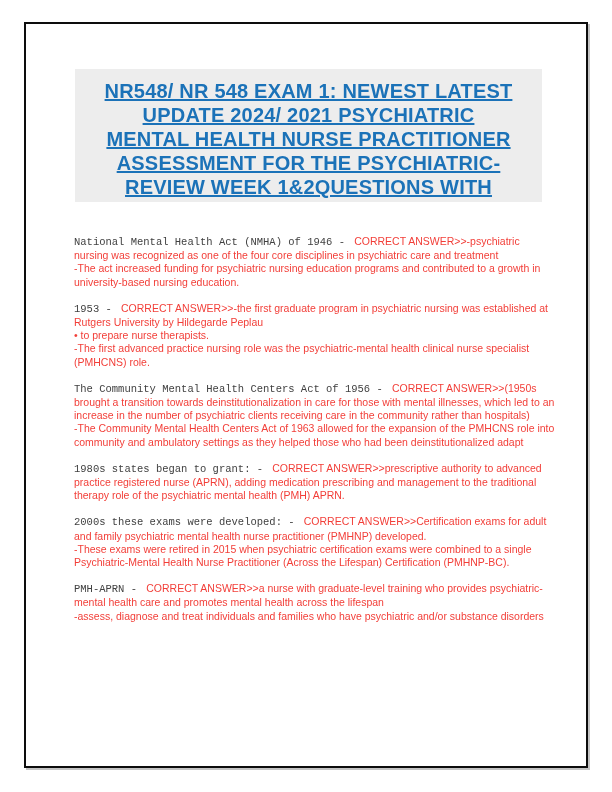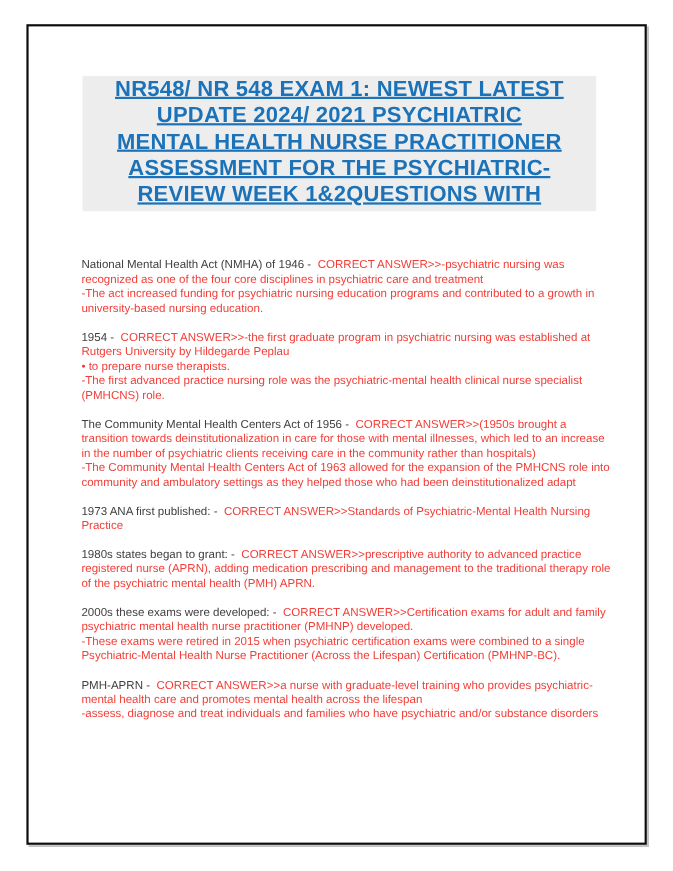--- a/index.html
+++ b/index.html
@@ -34,7 +34,7 @@
     top: 45px;
     width: 467px;
     background: var(--title-bg, #ededed);
-    padding: 0 0 3px 0;
+    padding: 10px 0 3px 0;
     text-align: center;
   }
   .title-line {

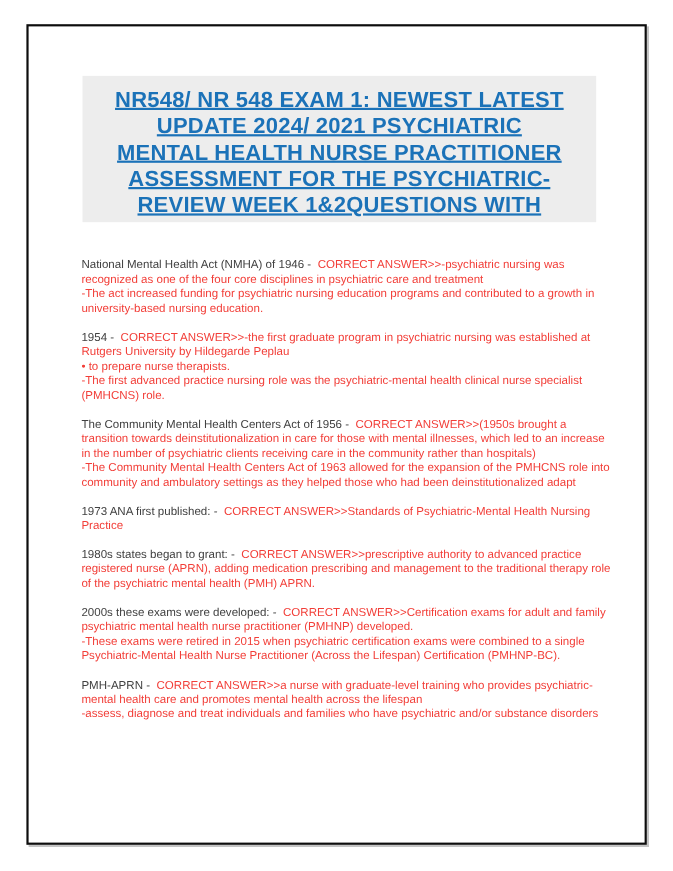--- a/index.html
+++ b/index.html
@@ -59,6 +59,7 @@
   .qa-question {
     color: var(--question-dark, #414141);
     white-space: pre-wrap;
+    font-family: Liberation Mono, monospace;
   }
   .qa-answer {
     color: var(--answer-red, #f23e38);

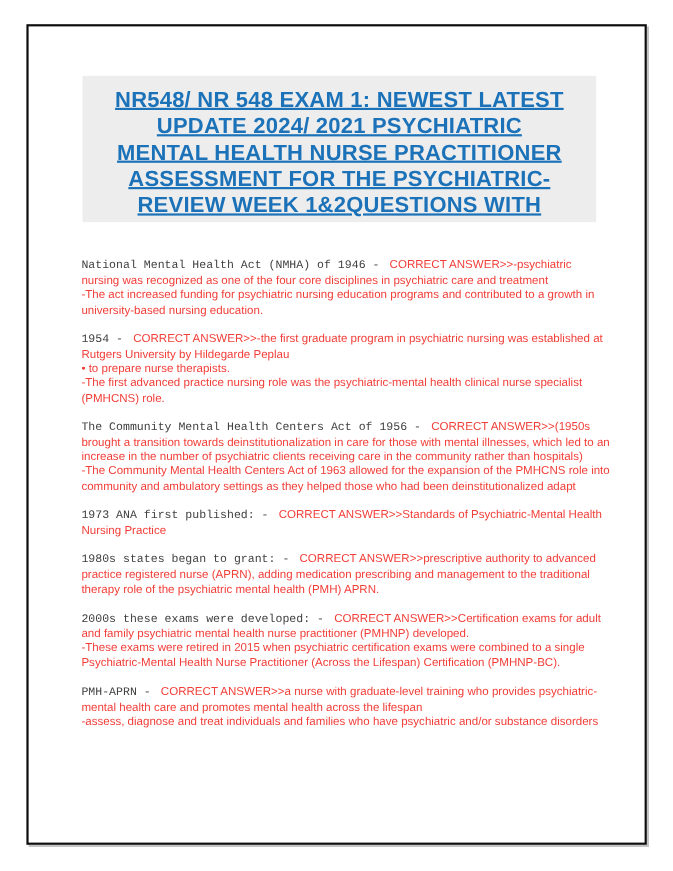--- a/index.html
+++ b/index.html
@@ -84,7 +84,7 @@
       <p class="qa-item"><span class="qa-question">National Mental Health Act (NMHA) of 1946 - </span><span class="qa-answer"> CORRECT ANSWER&gt;&gt;-psychiatric nursing was recognized as one of the four core disciplines in psychiatric care and treatment
 -The act increased funding for psychiatric nursing education programs and contributed to a growth in university-based nursing education.</span></p>
 
-      <p class="qa-item"><span class="qa-question">1954 - </span><span class="qa-answer"> CORRECT ANSWER&gt;&gt;-the first graduate program in psychiatric nursing was established at Rutgers University by Hildegarde Peplau
+      <p class="qa-item"><span class="qa-question">1953 - </span><span class="qa-answer"> CORRECT ANSWER&gt;&gt;-the first graduate program in psychiatric nursing was established at Rutgers University by Hildegarde Peplau
 • to prepare nurse therapists.
 -The first advanced practice nursing role was the psychiatric-mental health clinical nurse specialist (PMHCNS) role.</span></p>
 

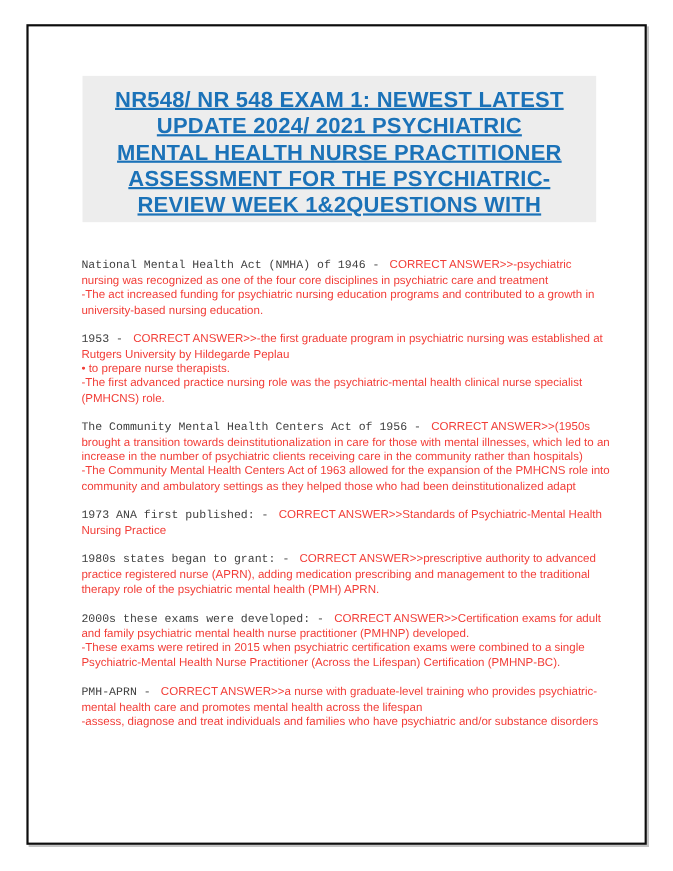--- a/index.html
+++ b/index.html
@@ -92,7 +92,6 @@
 -The Community Mental Health Centers Act of 1963 allowed for the expansion of the PMHCNS role into community and ambulatory settings as they helped those who had been deinstitutionalized adapt</span></p>
 
 
-      <p class="qa-item"><span class="qa-question">1973 ANA first published: - </span><span class="qa-answer"> CORRECT ANSWER&gt;&gt;Standards of Psychiatric-Mental Health Nursing Practice</span></p>
 
       <p class="qa-item"><span class="qa-question">1980s states began to grant: - </span><span class="qa-answer"> CORRECT ANSWER&gt;&gt;prescriptive authority to advanced practice registered nurse (APRN), adding medication prescribing and management to the traditional therapy role of the psychiatric mental health (PMH) APRN.</span></p>
 

